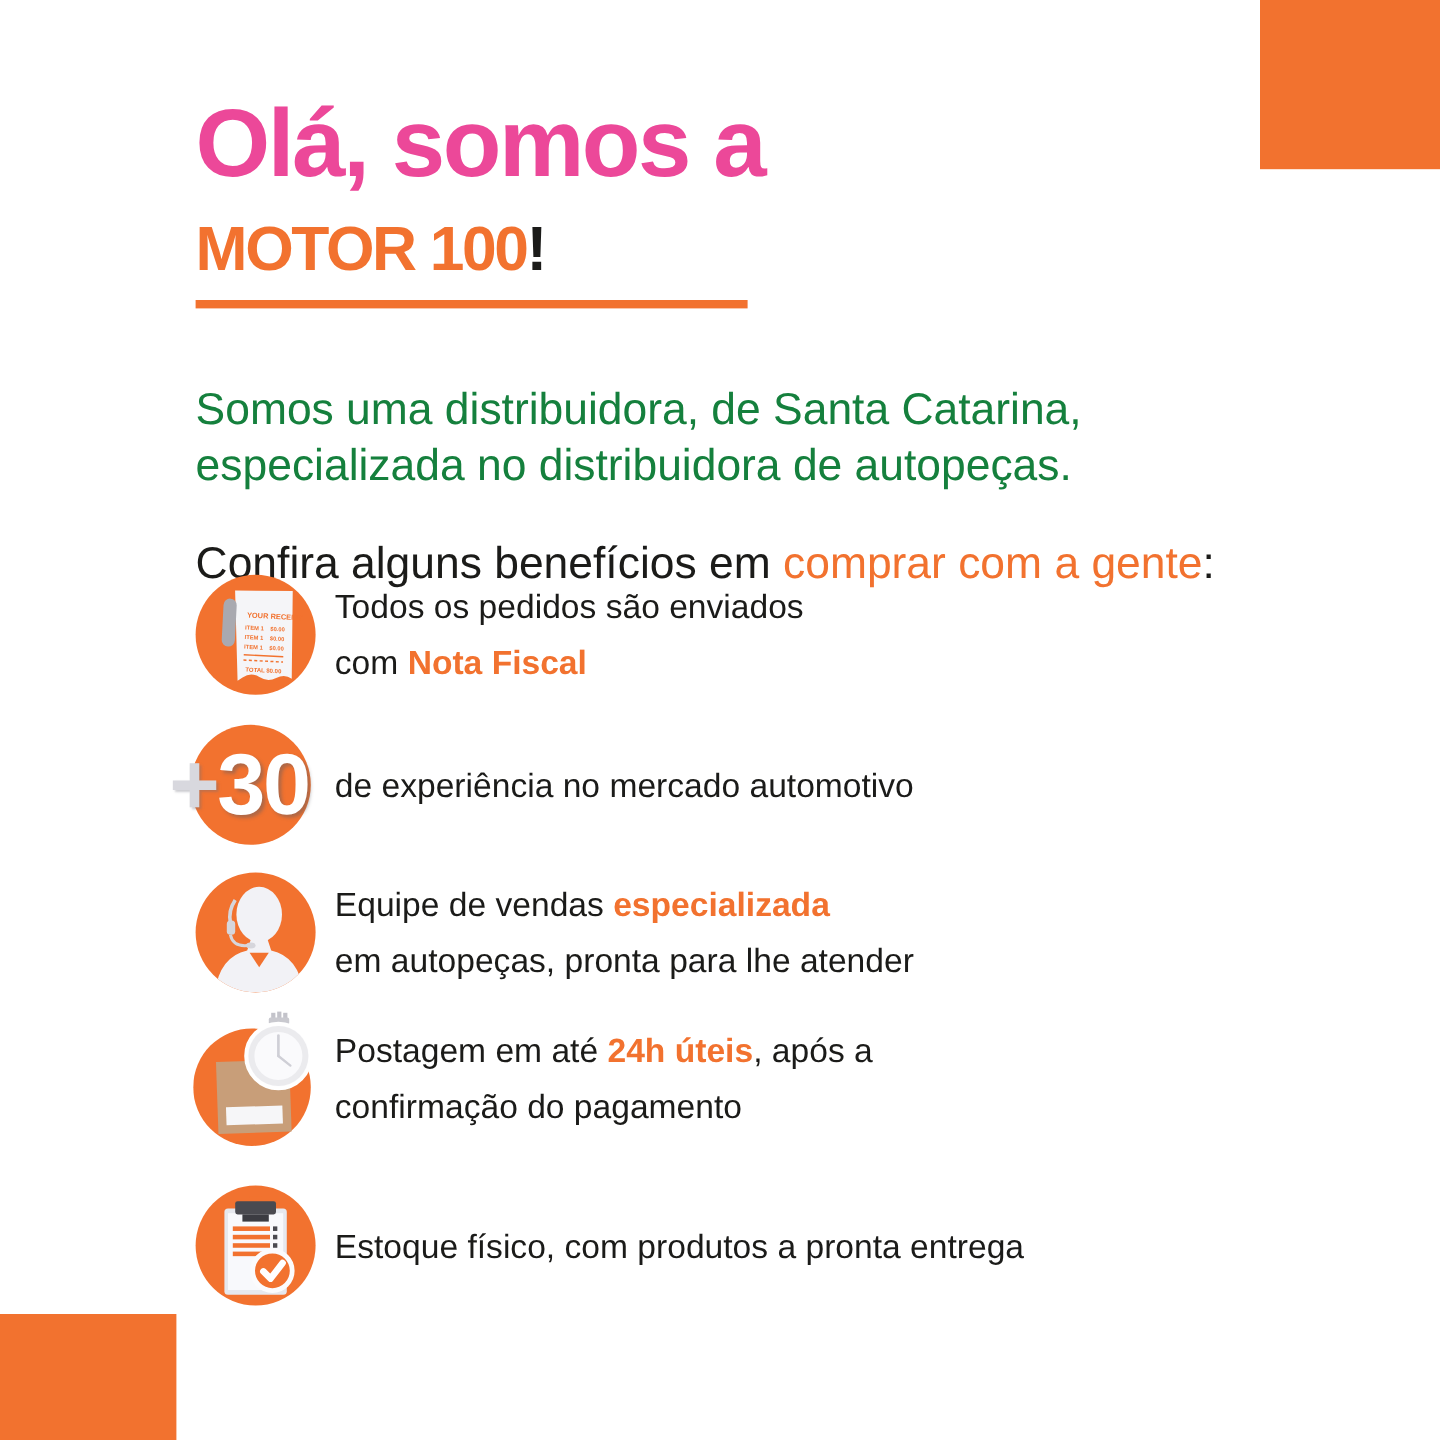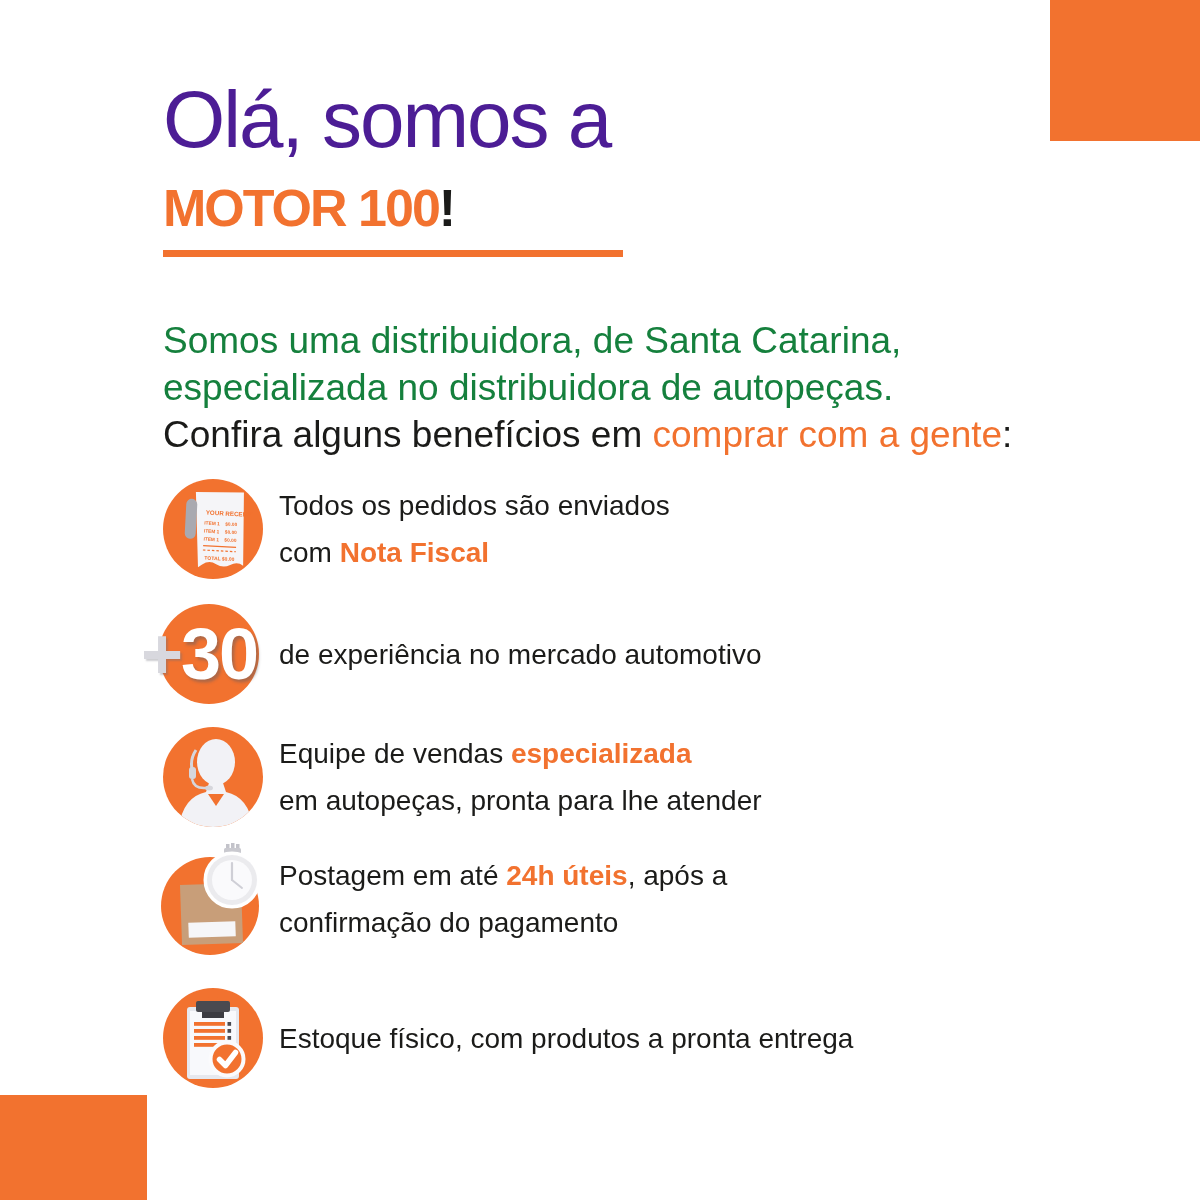--- a/index.html
+++ b/index.html
@@ -24,8 +24,8 @@
 
   .greeting {
     position: absolute; left: 163px; top: 78px;
-    font-size: 80px; font-weight: 400; letter-spacing: -2px;
-    line-height: 84px; color: #4c1d95; white-space: nowrap;
+    font-size: 80px; font-weight: 700; letter-spacing: -2px;
+    line-height: 84px; color: #ec4899; white-space: nowrap;
   }
   .brand-line {
     position: absolute; left: 163px; top: 166px;

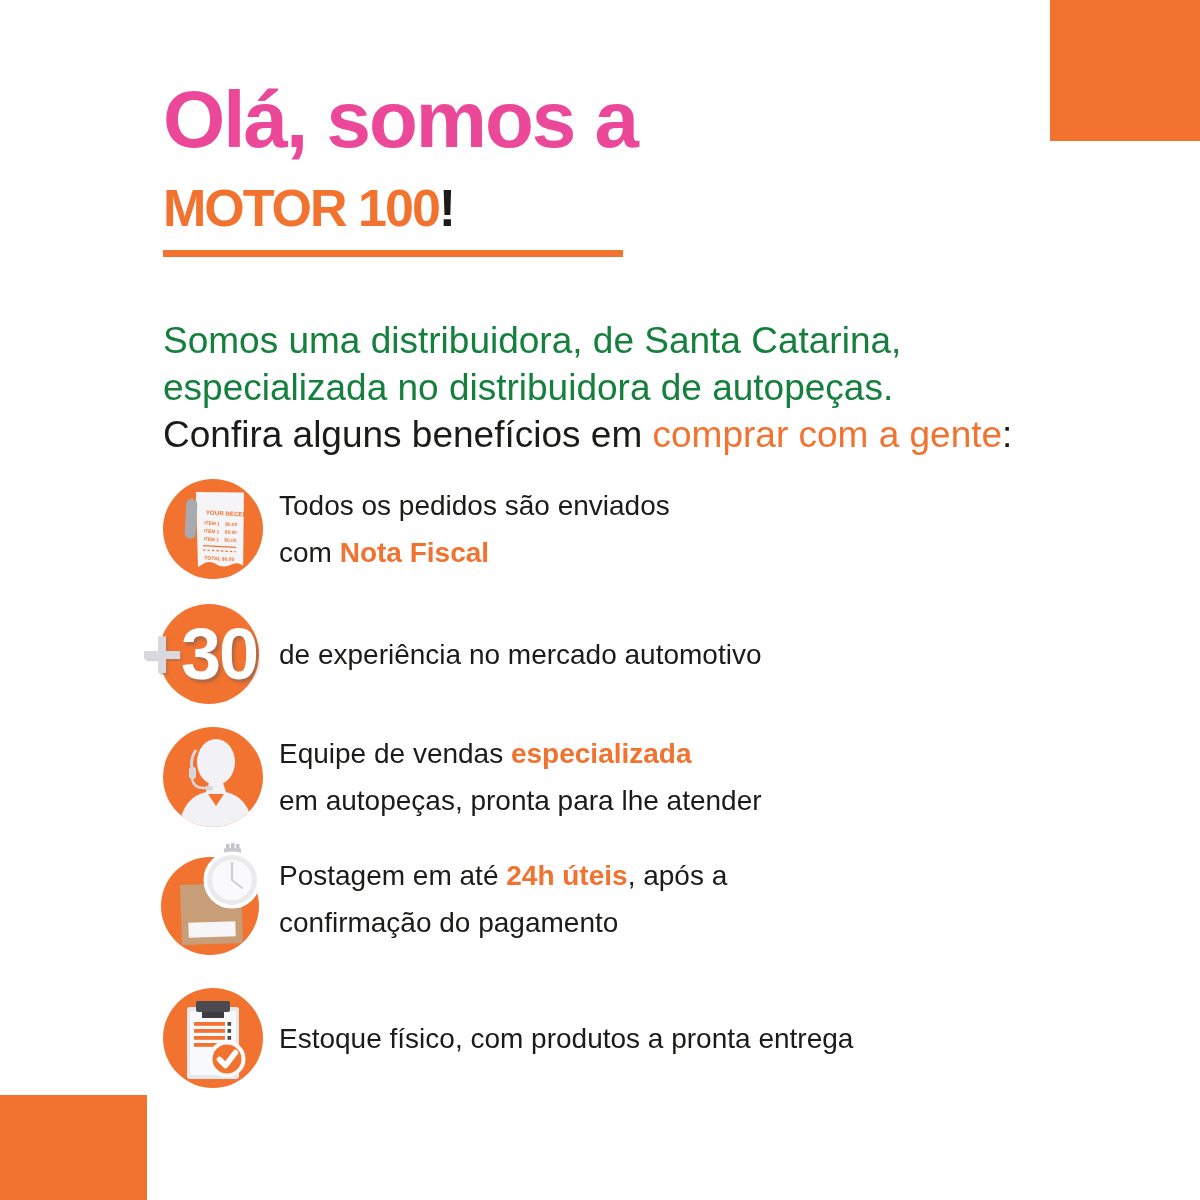--- a/index.html
+++ b/index.html
@@ -44,7 +44,7 @@
     white-space: nowrap;
   }
   .lead {
-    position: absolute; left: 163px; top: 374px;
+    position: absolute; left: 163px; top: 409px;
     font-size: 37px; line-height: 47px; white-space: nowrap;
   }
   .hl { color: #f2722f; }

